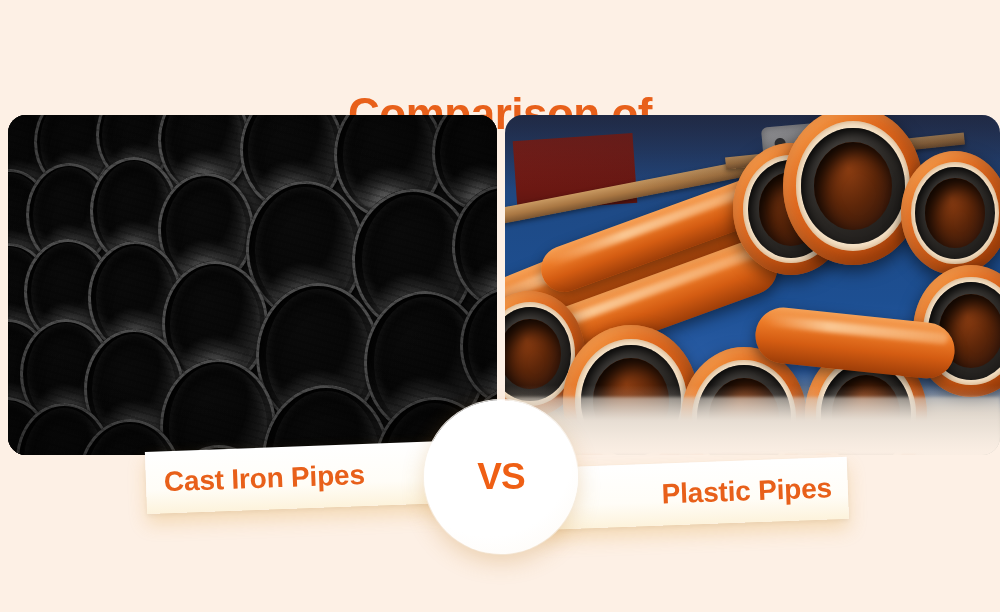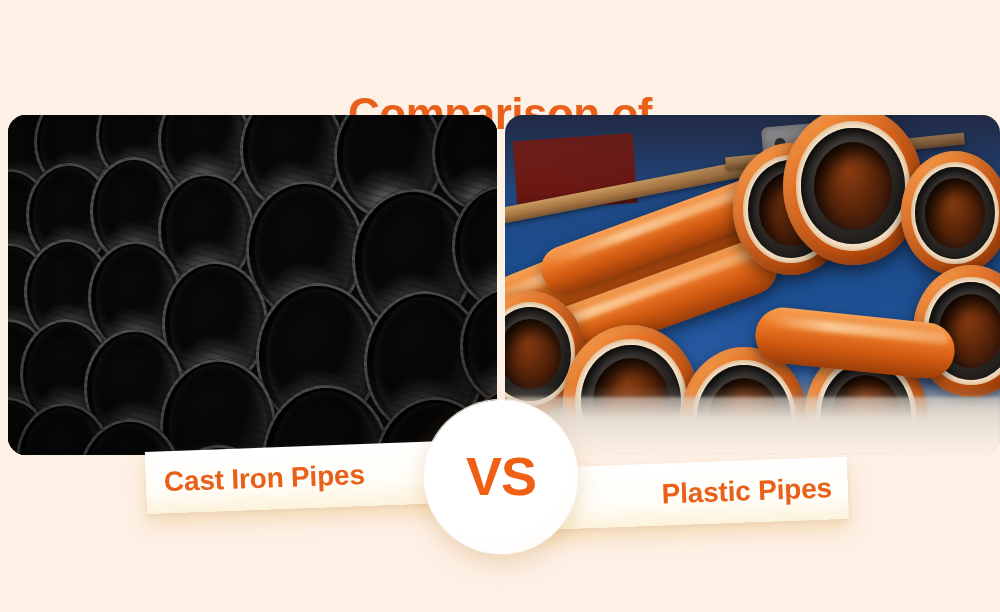--- a/index.html
+++ b/index.html
@@ -227,7 +227,7 @@
     justify-content: center;
   }
   .vs-text {
-    font-size: 54px;
+    font-size: 37px;
     font-weight: bold;
     color: #ef5f14;
     letter-spacing: -1px;

